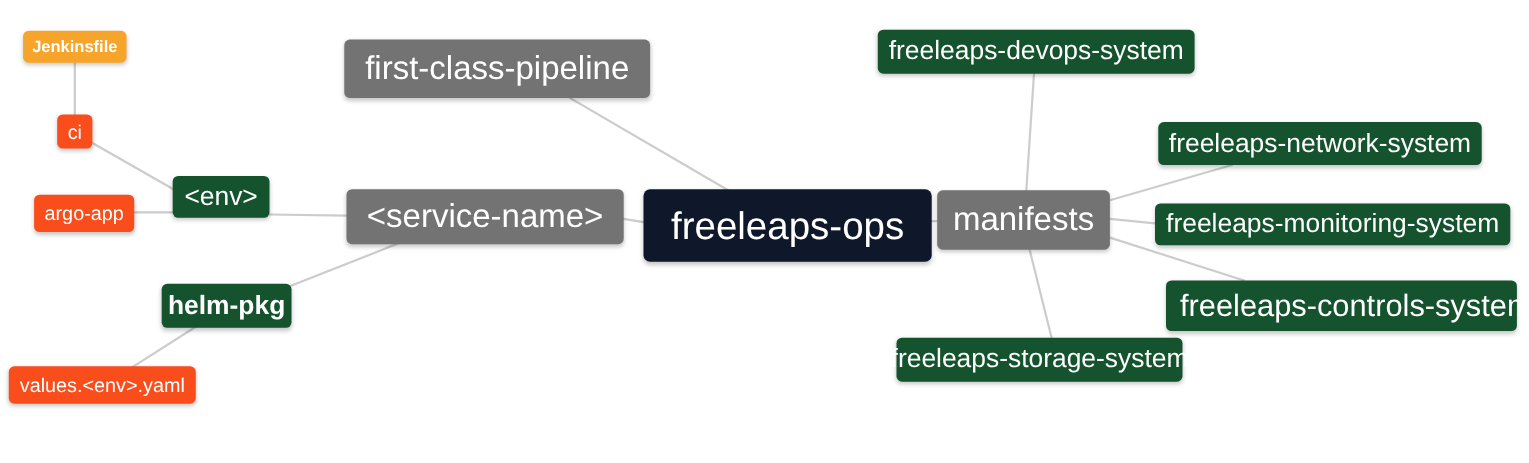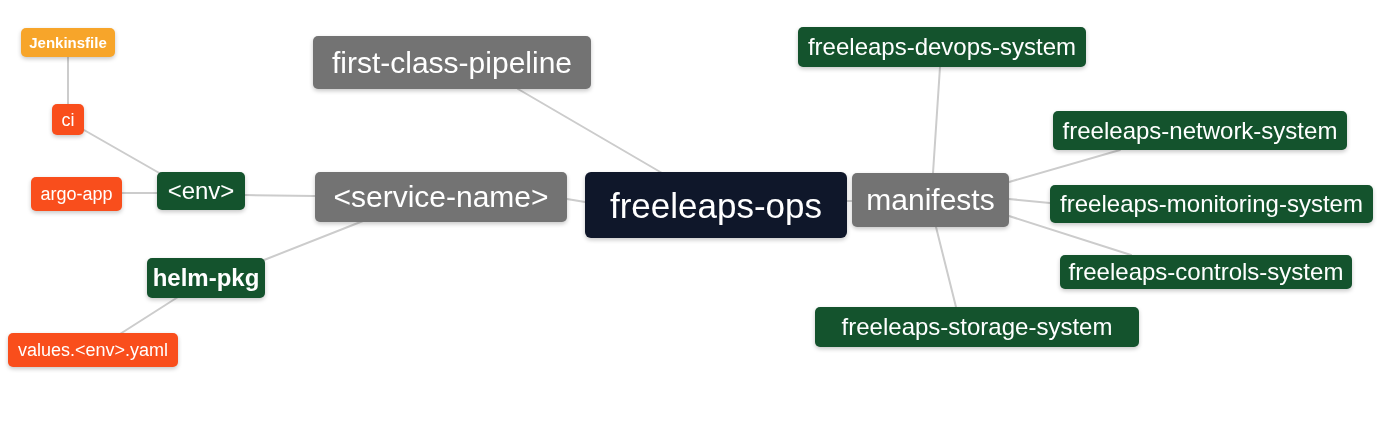--- a/index.html
+++ b/index.html
@@ -68,7 +68,7 @@
 
   <div class="node red" style="left:31px;  top:177px; width:91px;  height:34px; font-size:18px;">argo-app</div>
 
-  <div class="node green" style="left:157px; top:172px; width:88px;  height:38px; font-size:24px;">&lt;env&gt;</div>
+  <div class="node green" style="left:157px; top:160px; width:88px;  height:38px; font-size:24px;">&lt;env&gt;</div>
 
   <div class="node blue" style="left:313px; top:36px;  width:278px; height:53px; font-size:30px;">first-class-pipeline</div>
 

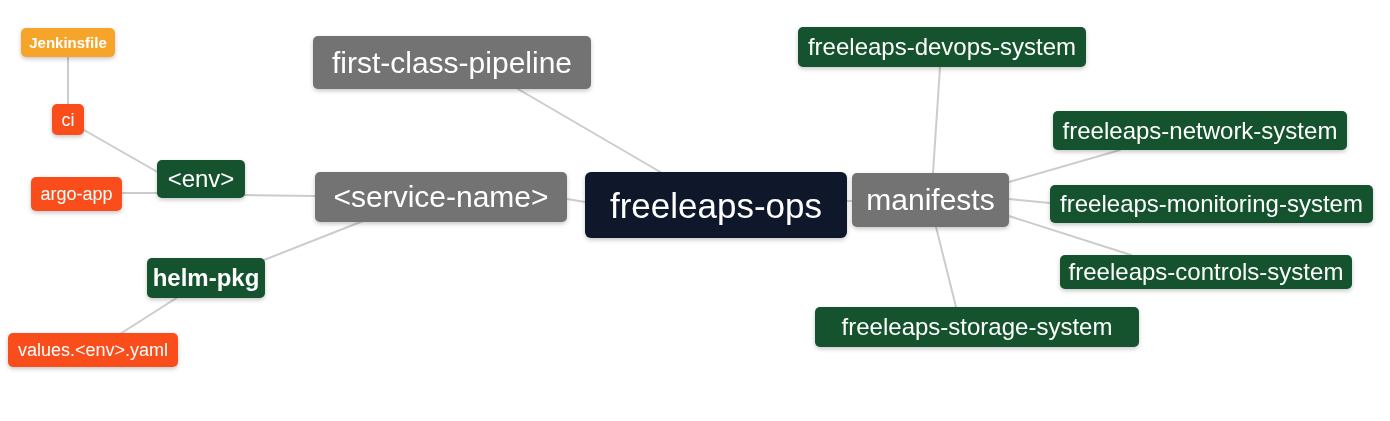--- a/index.html
+++ b/index.html
@@ -88,7 +88,7 @@
 
   <div class="node green" style="left:1050px; top:185px; width:323px; height:38px; font-size:24px;">freeleaps-monitoring-system</div>
 
-  <div class="node green" style="left:1060px; top:255px; width:292px; height:34px; font-size:24px;">freeleaps-controls-system</div>
+  <div class="node green" style="left:1060px; top:255px; width:292px; height:46px; font-size:28px;padding-left:27px;">freeleaps-controls-system</div>
 
   <div class="node green" style="left:815px; top:307px; width:324px; height:40px; font-size:24px;">freeleaps-storage-system</div>
 

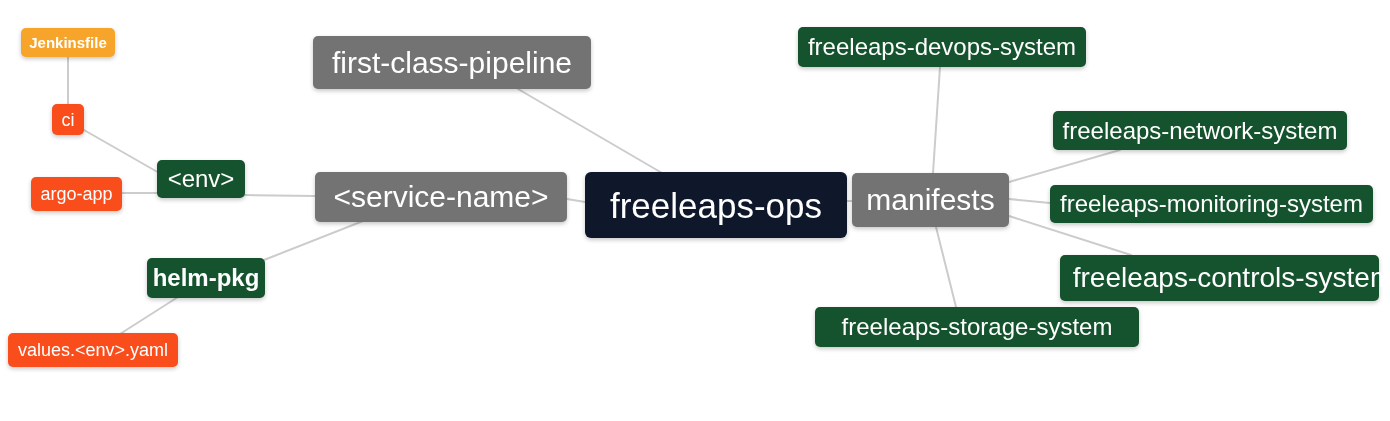--- a/index.html
+++ b/index.html
@@ -90,7 +90,7 @@
 
   <div class="node green" style="left:1060px; top:255px; width:292px; height:46px; font-size:28px;padding-left:27px;">freeleaps-controls-system</div>
 
-  <div class="node green" style="left:815px; top:307px; width:324px; height:40px; font-size:24px;">freeleaps-storage-system</div>
+  <div class="node green" style="left:815px; top:307px; width:260px; height:40px; font-size:24px;">freeleaps-storage-system</div>
 
 </div>
 

